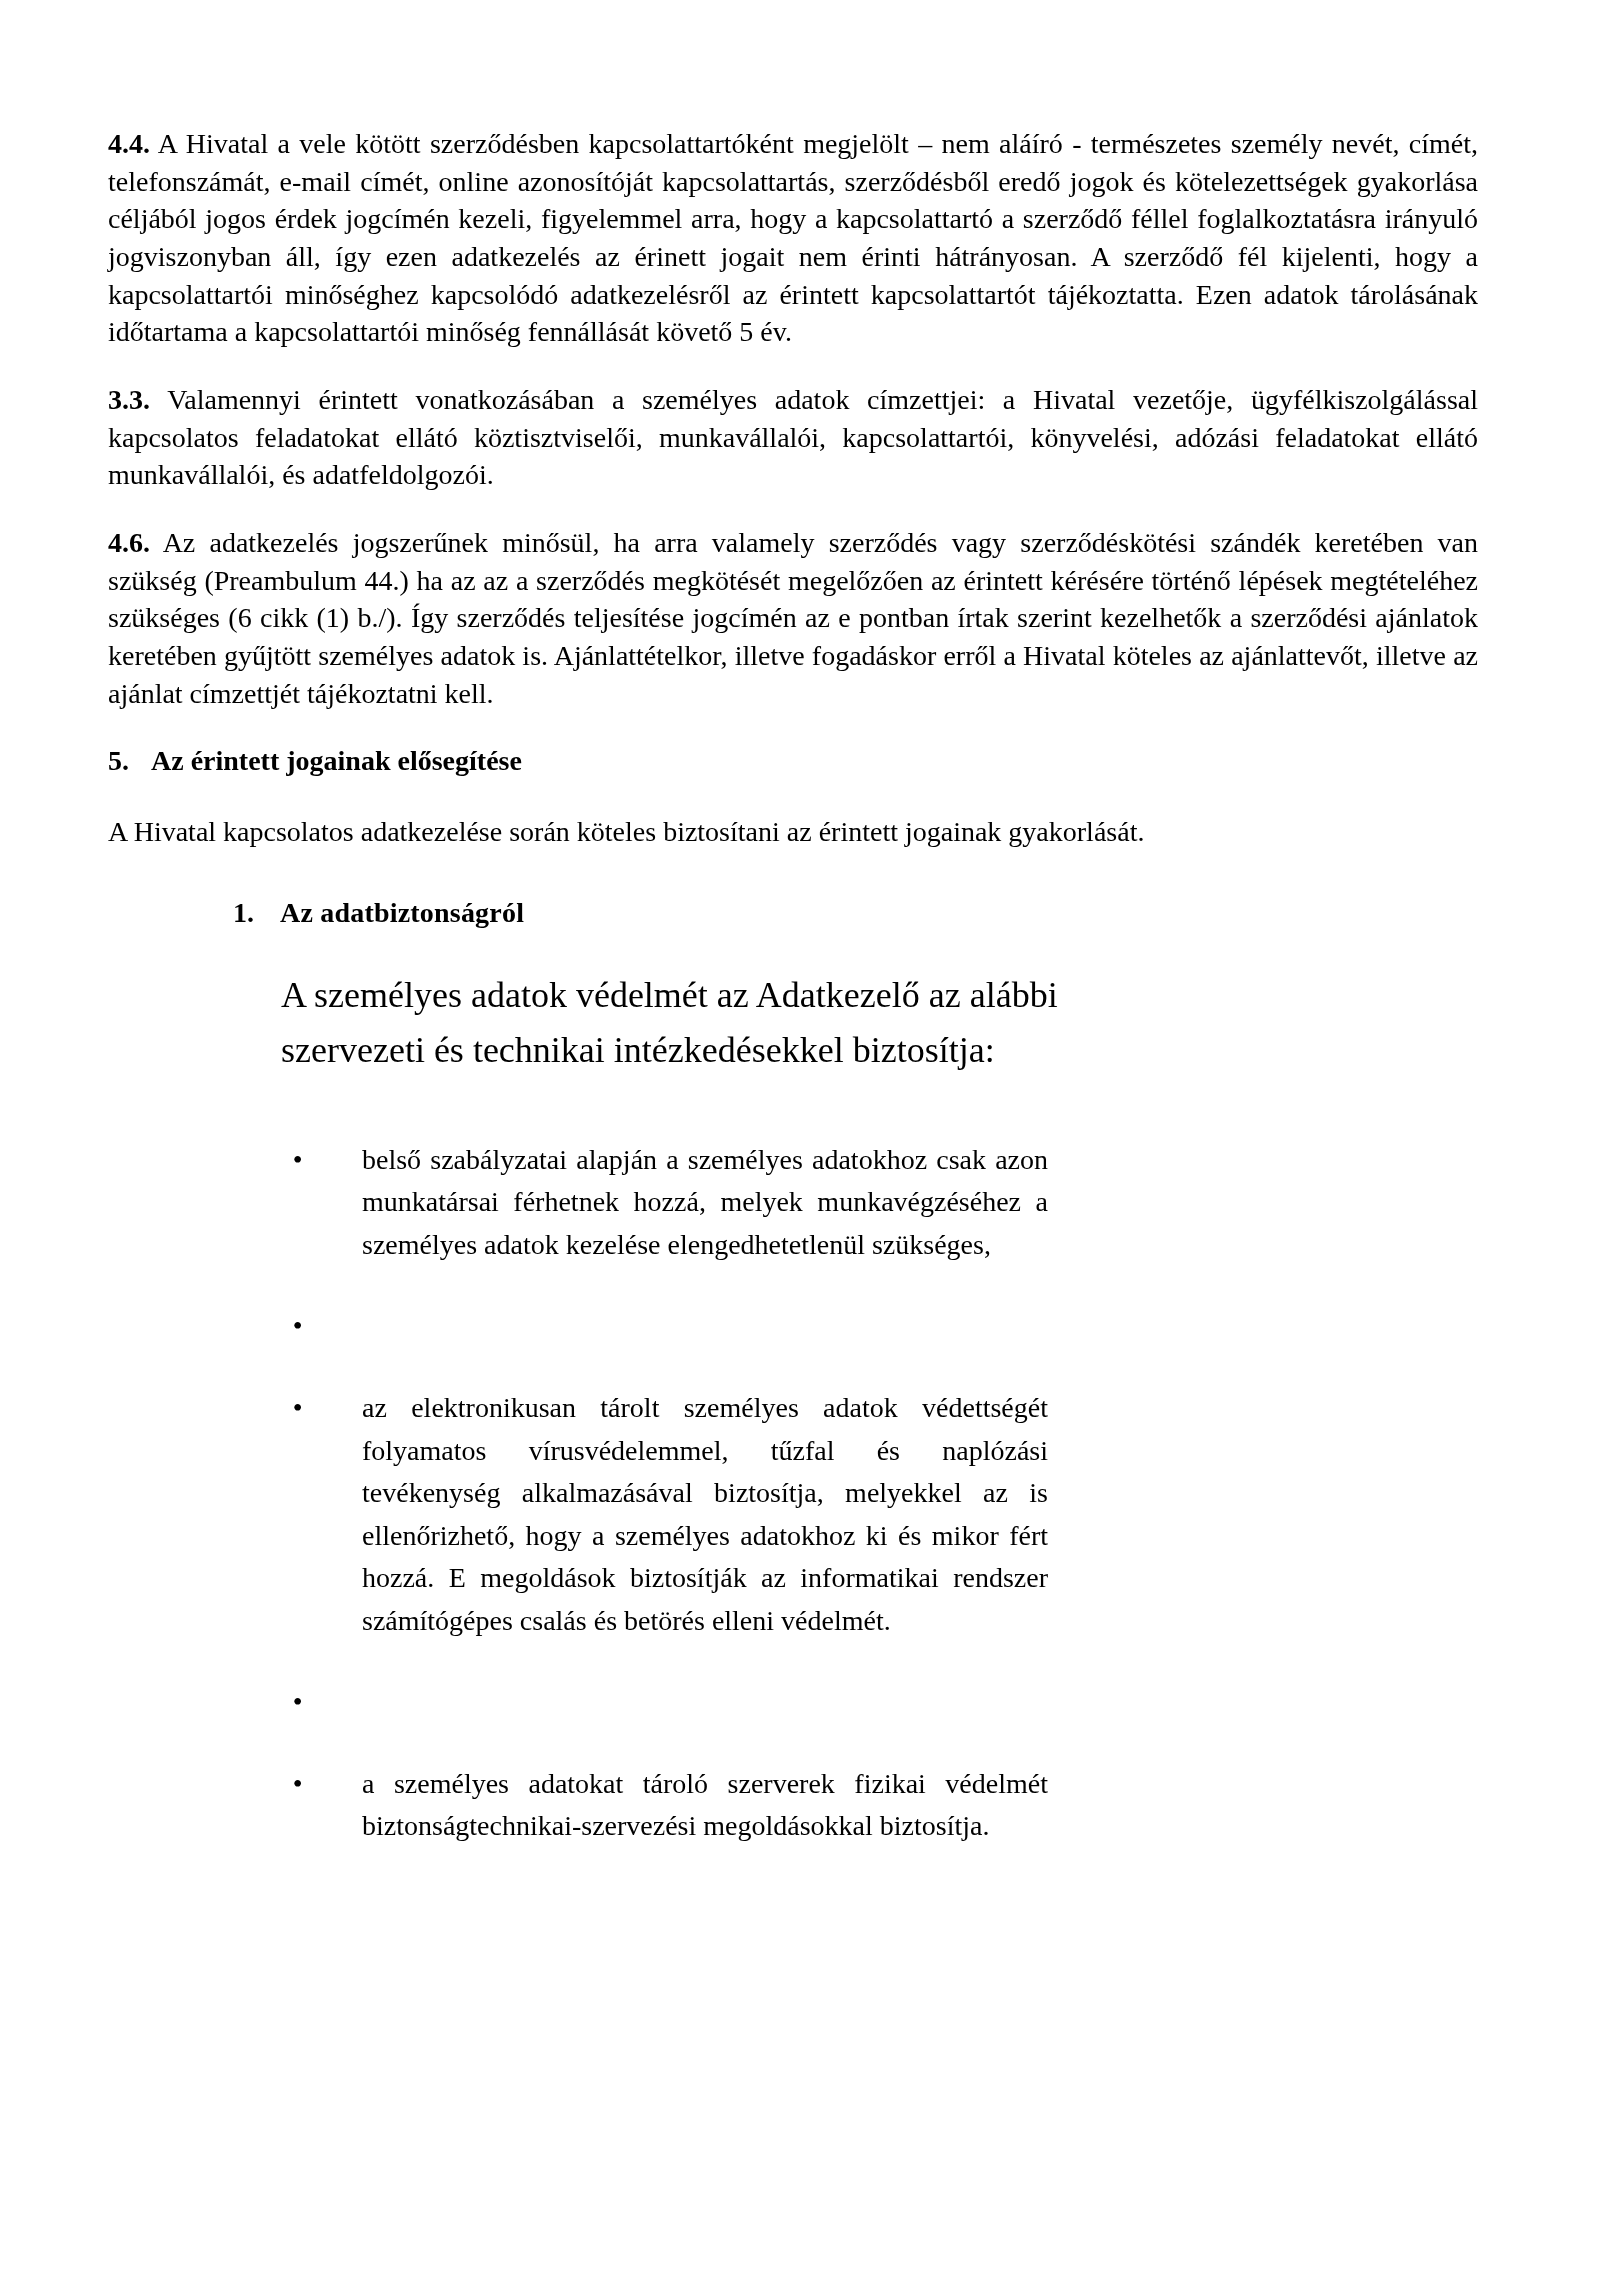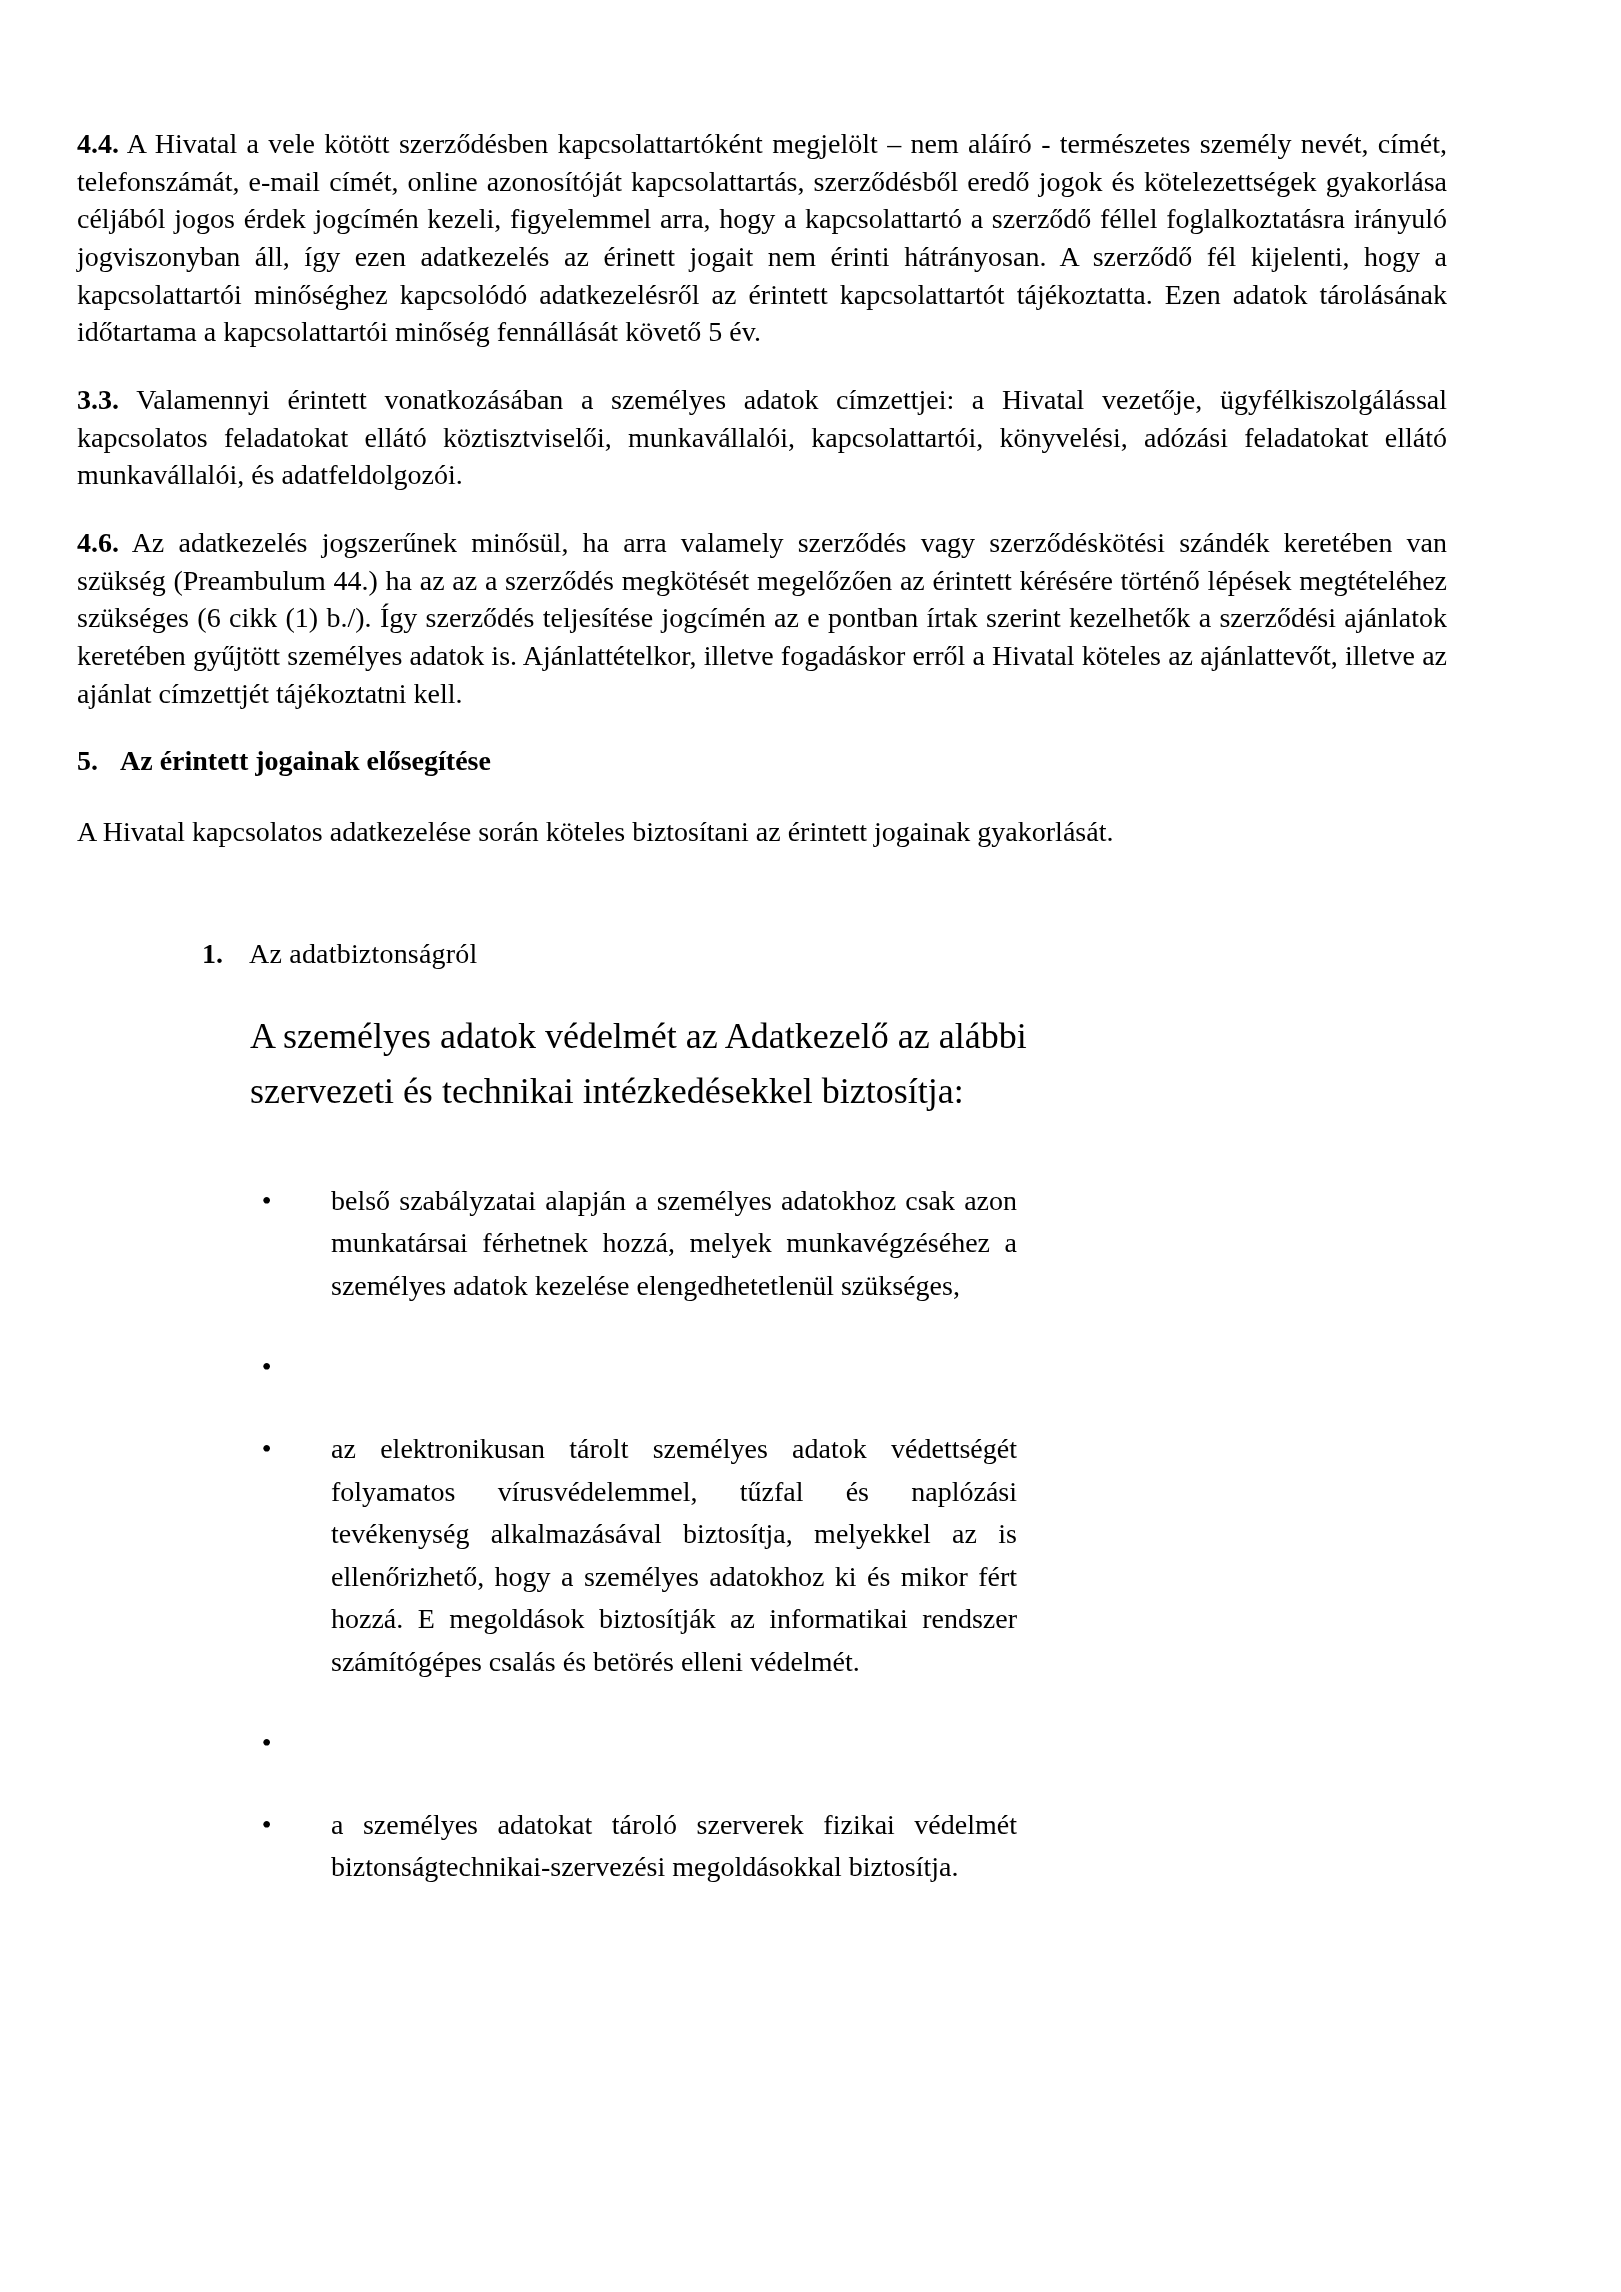--- a/index.html
+++ b/index.html
@@ -19,7 +19,7 @@
     margin: 0 auto;
     background: #ffffff;
     box-sizing: border-box;
-    padding: 125px 125px 137px 77px;
+    padding: 125px 125px 137px 108px;
     overflow: hidden;
   }
   .content {

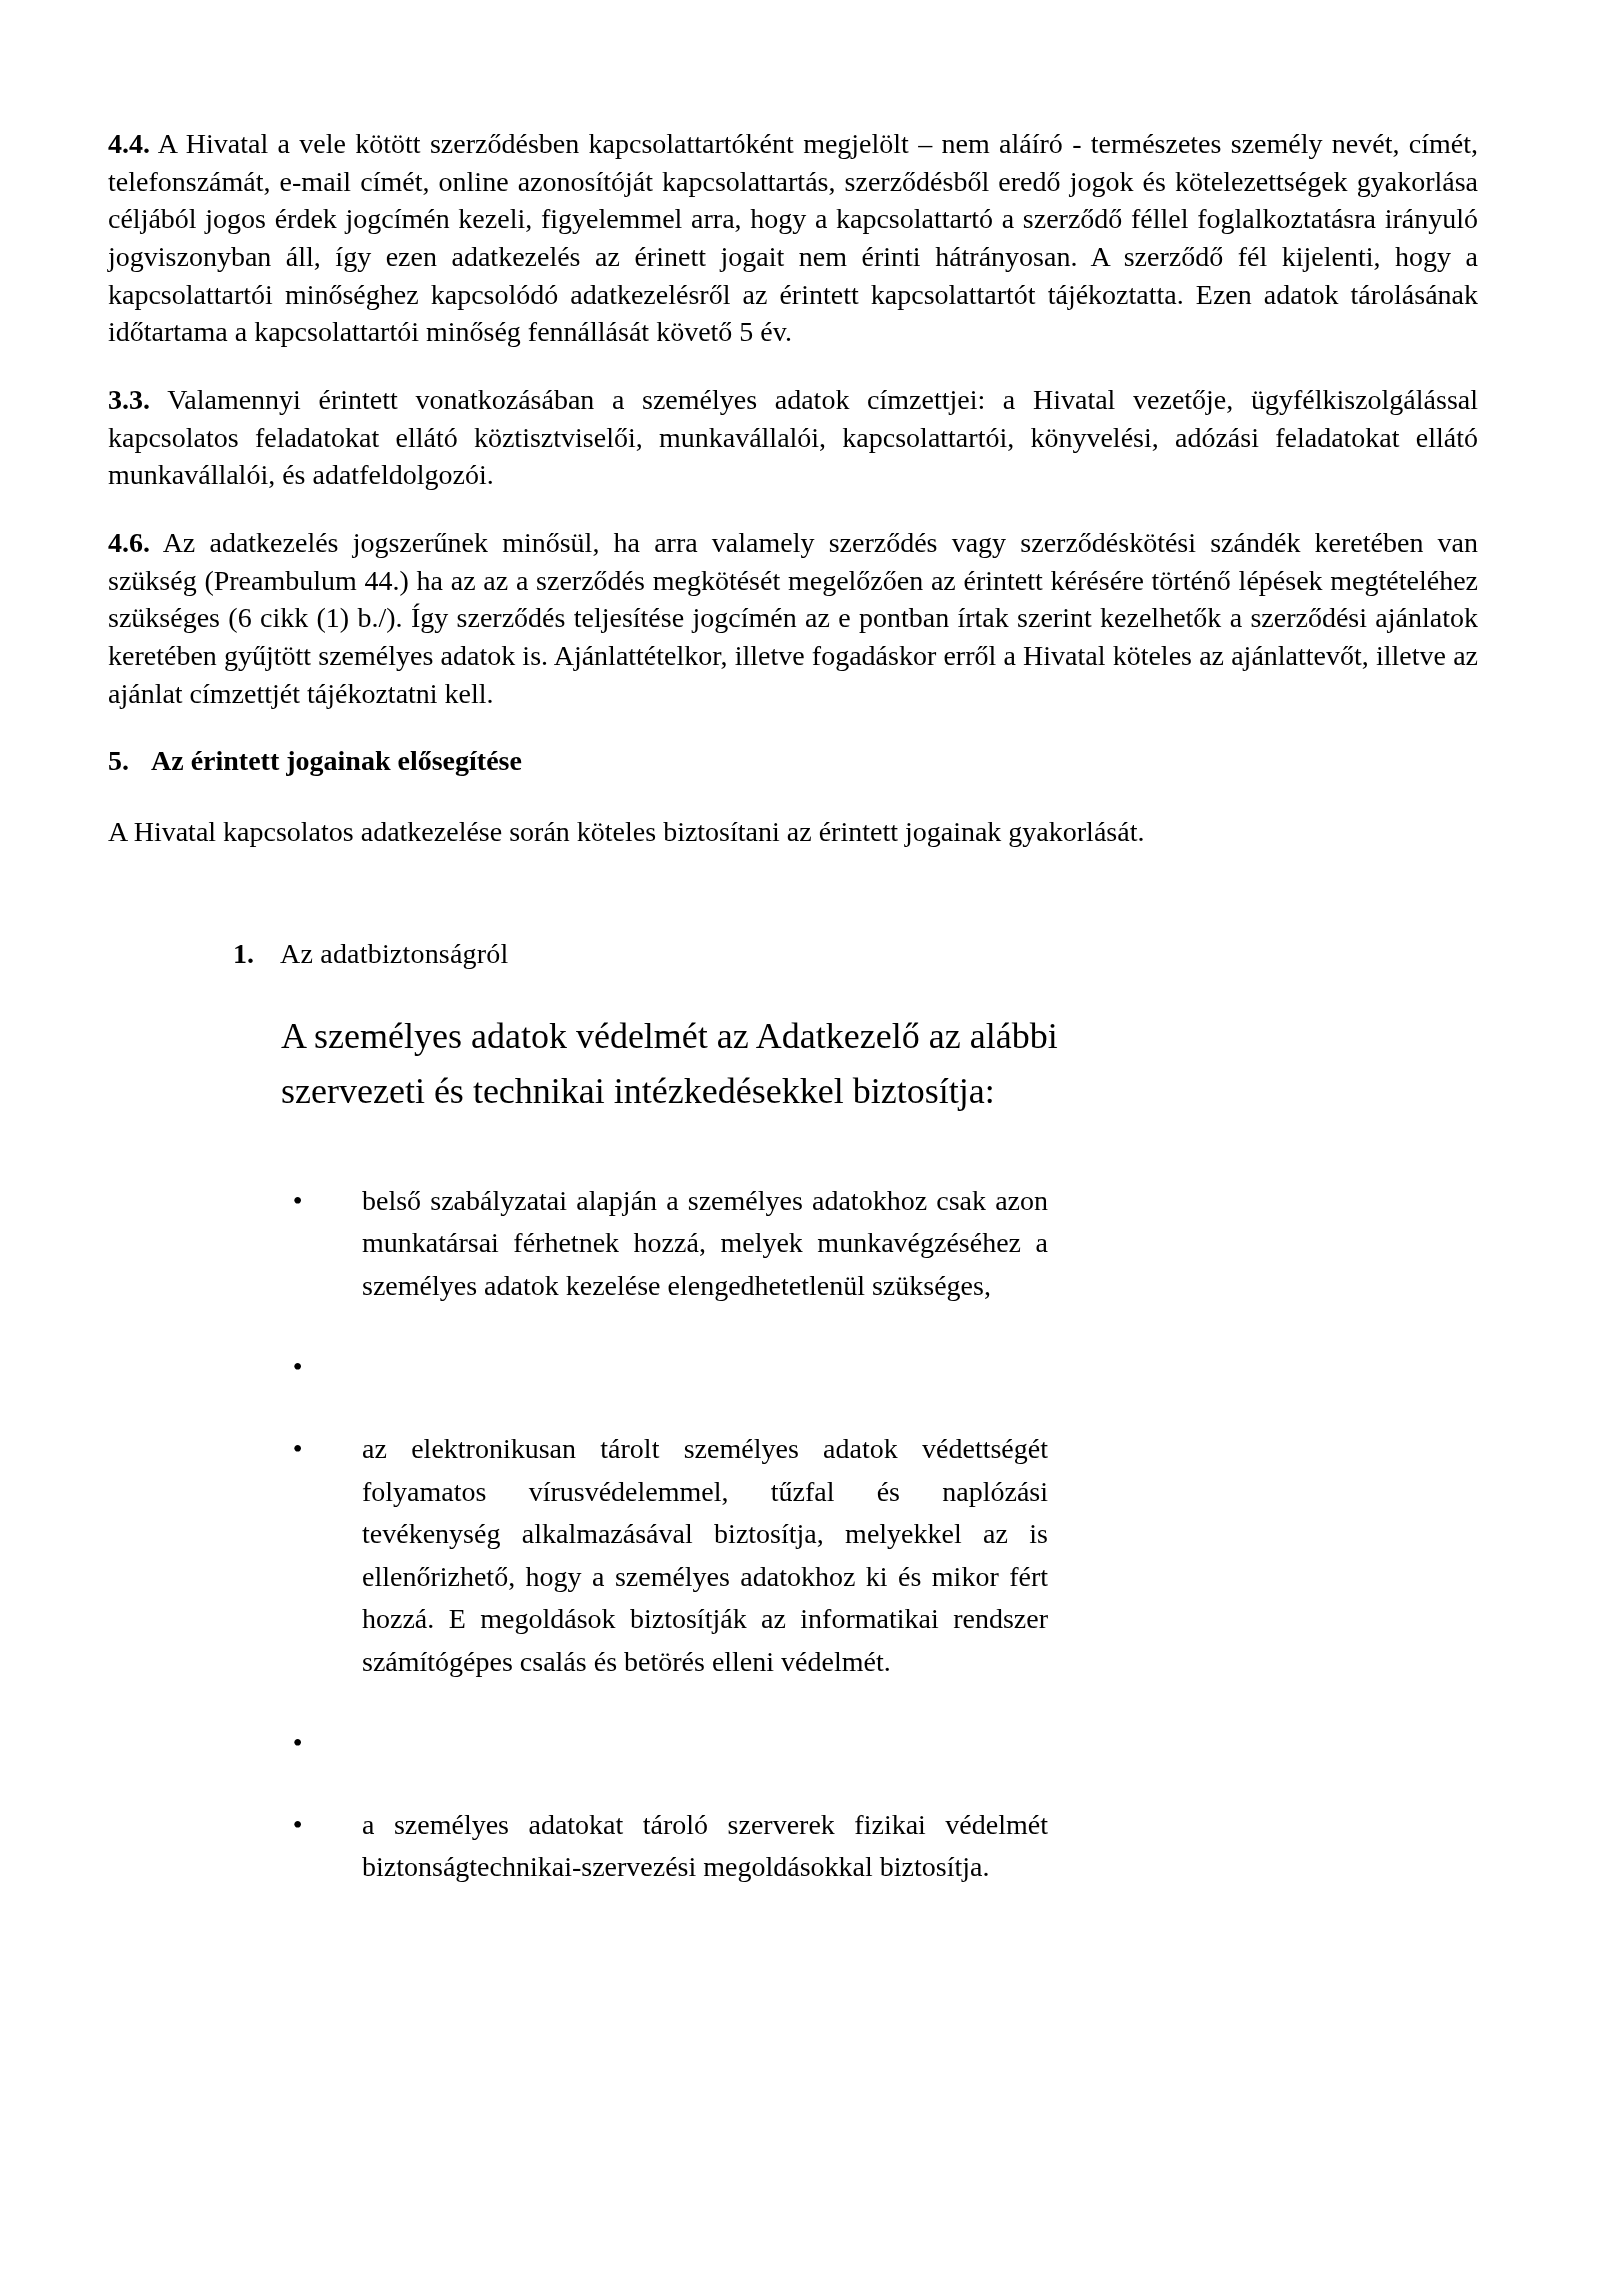--- a/index.html
+++ b/index.html
@@ -80,9 +80,8 @@
   }
   .subsection .ss-text {
     font-size: 28px;
-    font-weight: normal;
+    font-weight: bold;
     letter-spacing: 0.2px;
-    margin-top: 41px;
   }
 
   

